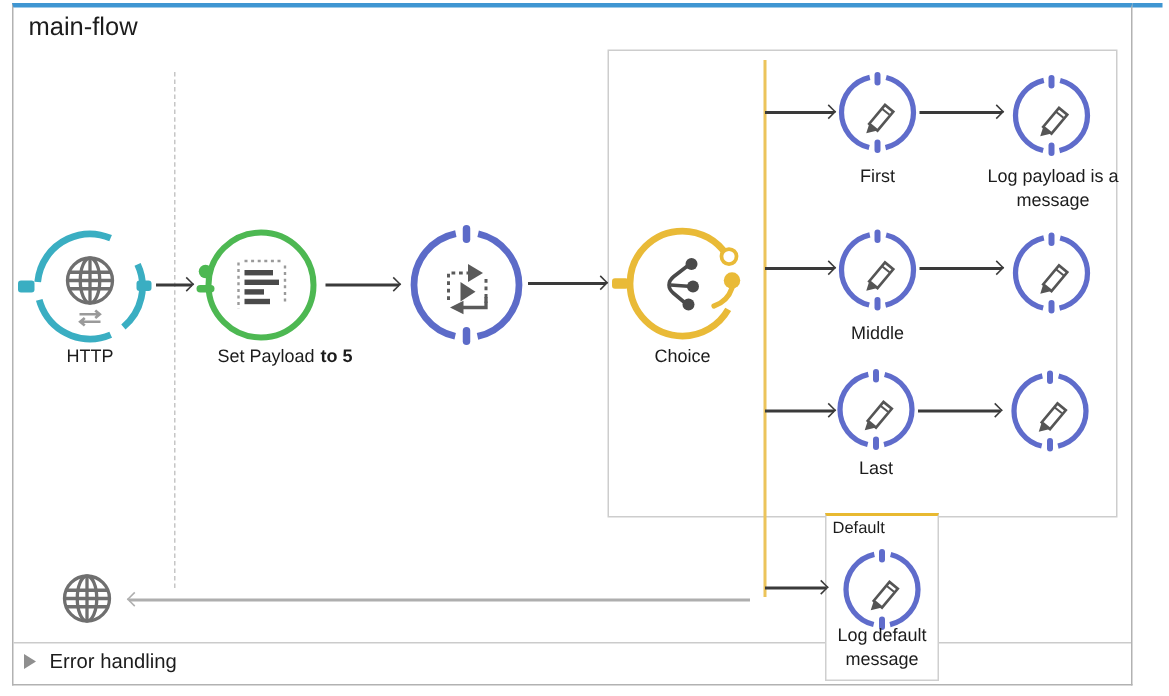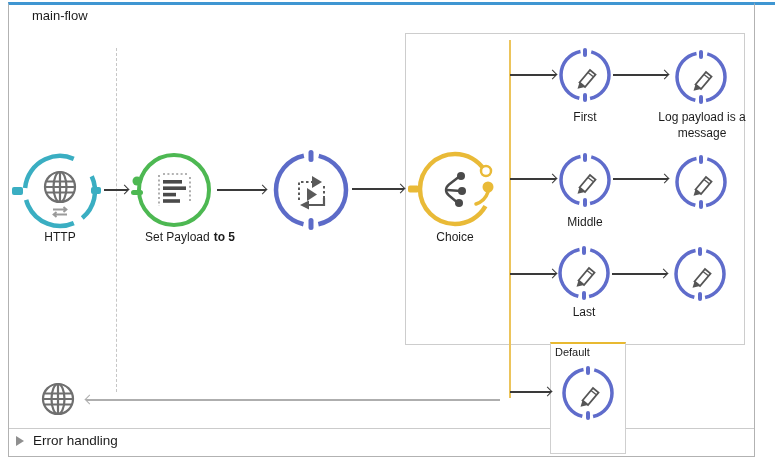--- a/index.html
+++ b/index.html
@@ -9,7 +9,7 @@
   .flow-frame{position:absolute;left:8px;top:2px;width:747px;height:455px;
               box-sizing:border-box;border:1px solid #b2b2b2;border-top:3px solid #3f96d2;background:#fff;}
   .blue-ext{position:absolute;left:755px;top:2px;width:20px;height:3px;background:#3f96d2;}
-  .flow-title{position:absolute;left:32px;top:8px;font-size:13px;font-weight:400;}
+  .flow-title{position:absolute;left:19px;top:8px;font-size:17px;font-weight:400;}
   
   .src-divider{position:absolute;left:116px;top:48px;height:344px;width:0;
                border-left:1px dashed #c6c6c6;}

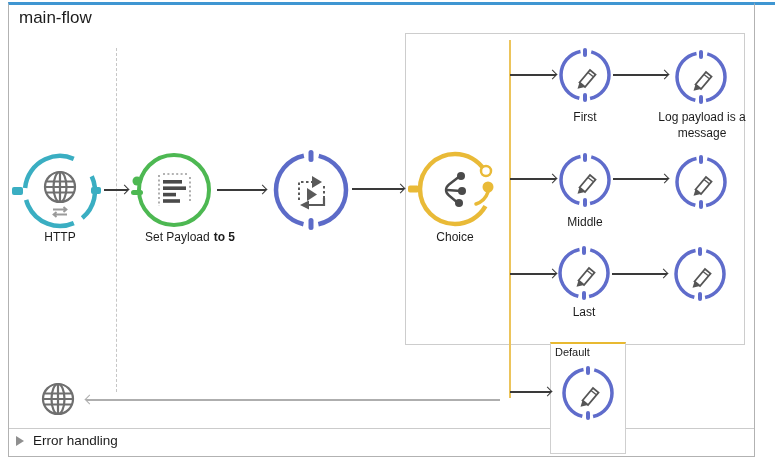--- a/index.html
+++ b/index.html
@@ -204,6 +204,7 @@
         <use href="#logger-ring"></use>
       </svg>
   </div>
+  <div class="lbl" style="left:551px;top:415px;width:74px;">Log default message</div>
 
   <div class="node" style="left:40px;top:381px;">
     <svg width="36" height="36">

